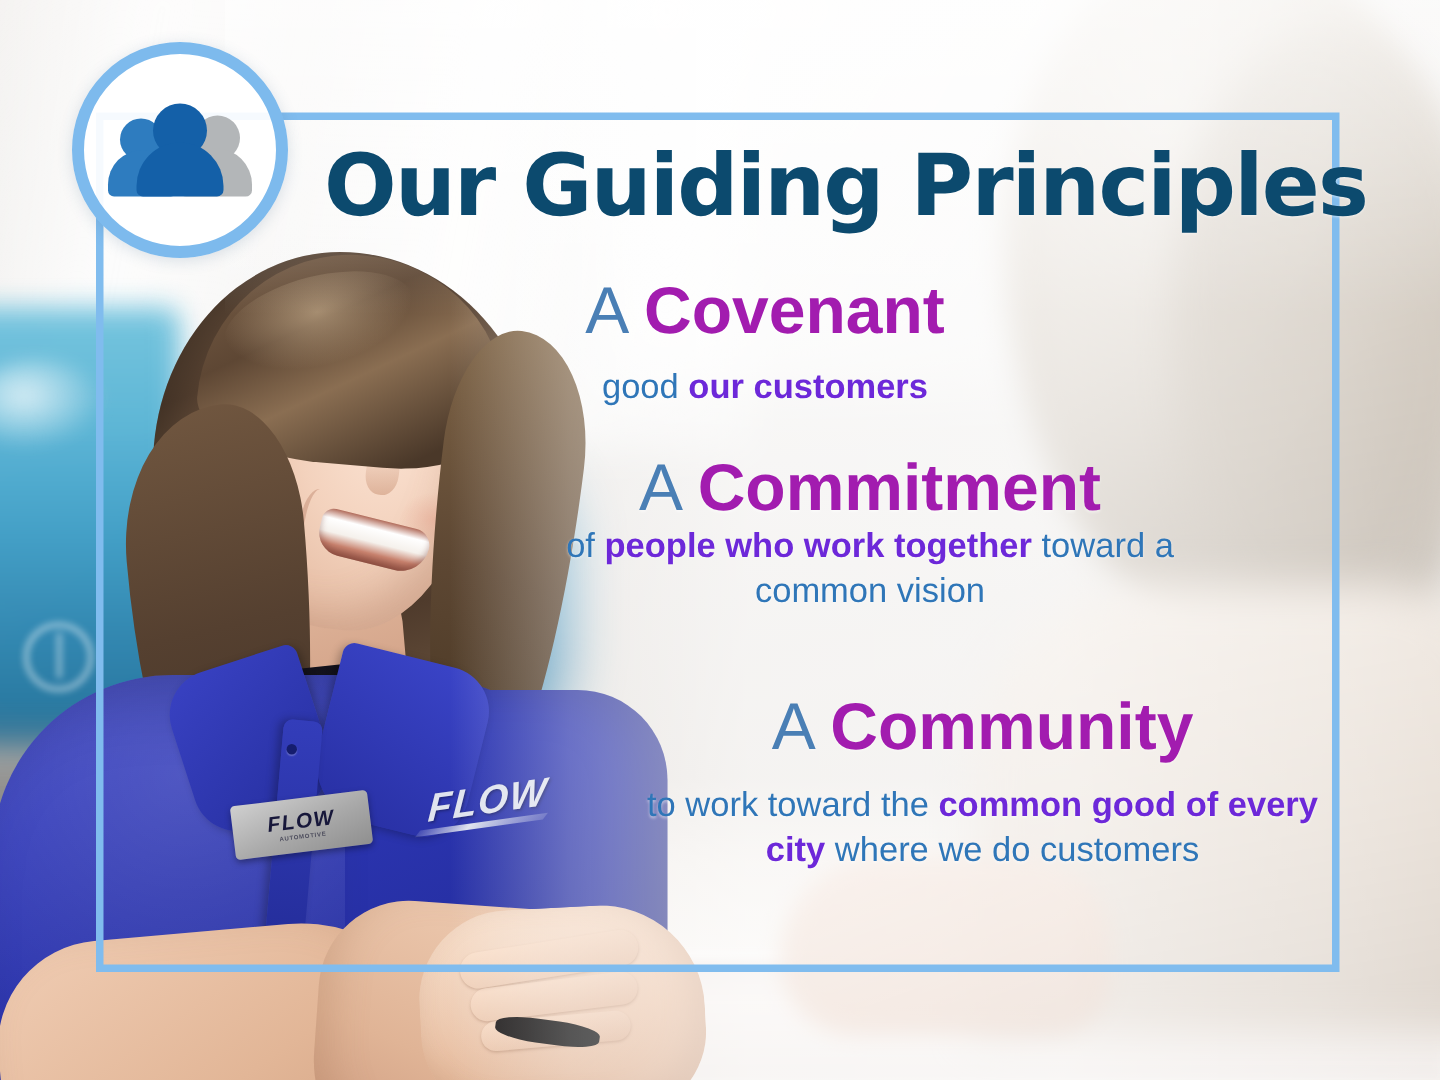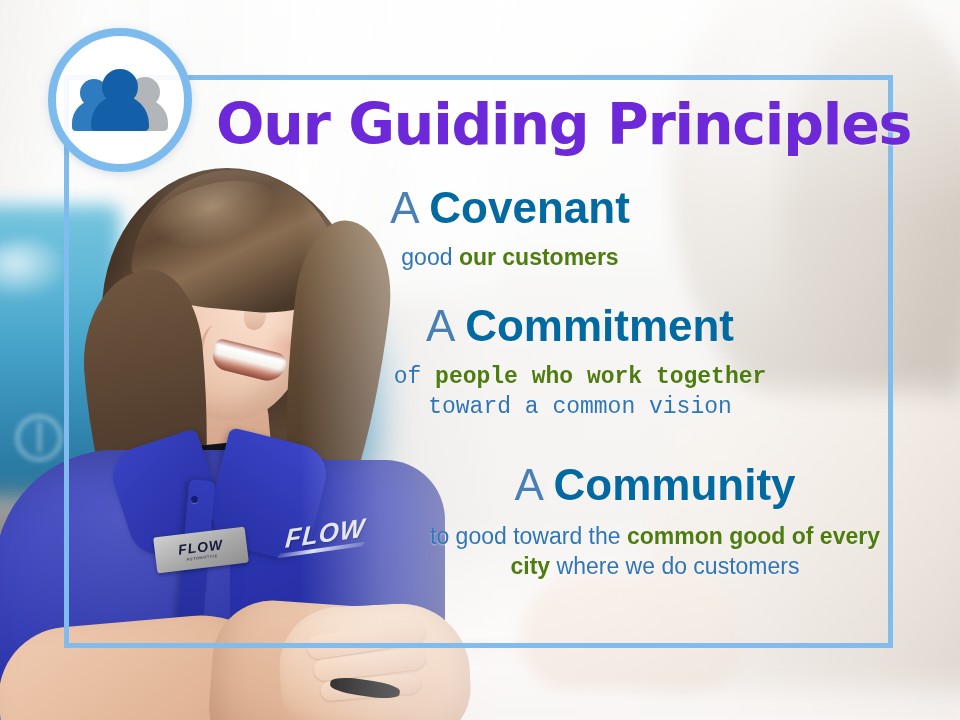--- a/index.html
+++ b/index.html
@@ -341,7 +341,7 @@
   .title{
     position:absolute;left:216px;top:96px;
     font:800 57px/1 "DejaVu Sans","Liberation Sans",sans-serif;
-    color:#6d28d9;letter-spacing:-1.2px;
+    color:#0c4a6e;letter-spacing:-1.2px;
     text-shadow:0 1px 2px rgba(255,255,255,.55);
     white-space:nowrap;
   }

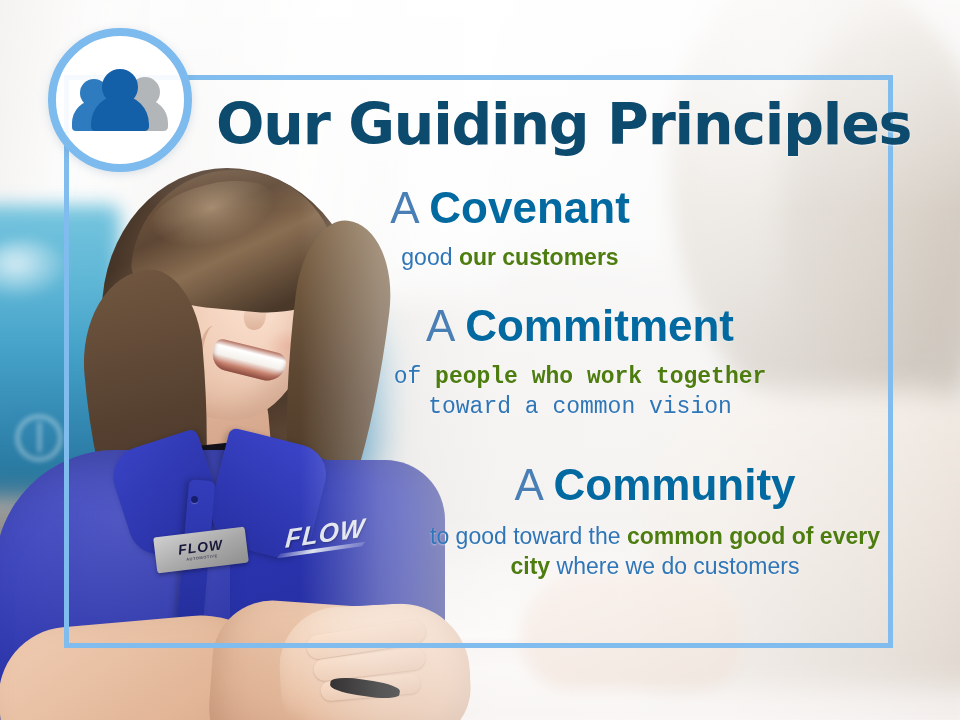--- a/index.html
+++ b/index.html
@@ -351,7 +351,7 @@
     color:#4a7fb5;white-space:nowrap;
     text-shadow:0 1px 2px rgba(255,255,255,.5);
   }
-  .head b{font-weight:700;color:#0369a1;}
+  .head b{font-weight:700;color:#a21caf;}
   .sub{
     font:400 23px/1.28 "Liberation Sans",sans-serif;
     color:#2f76b8;

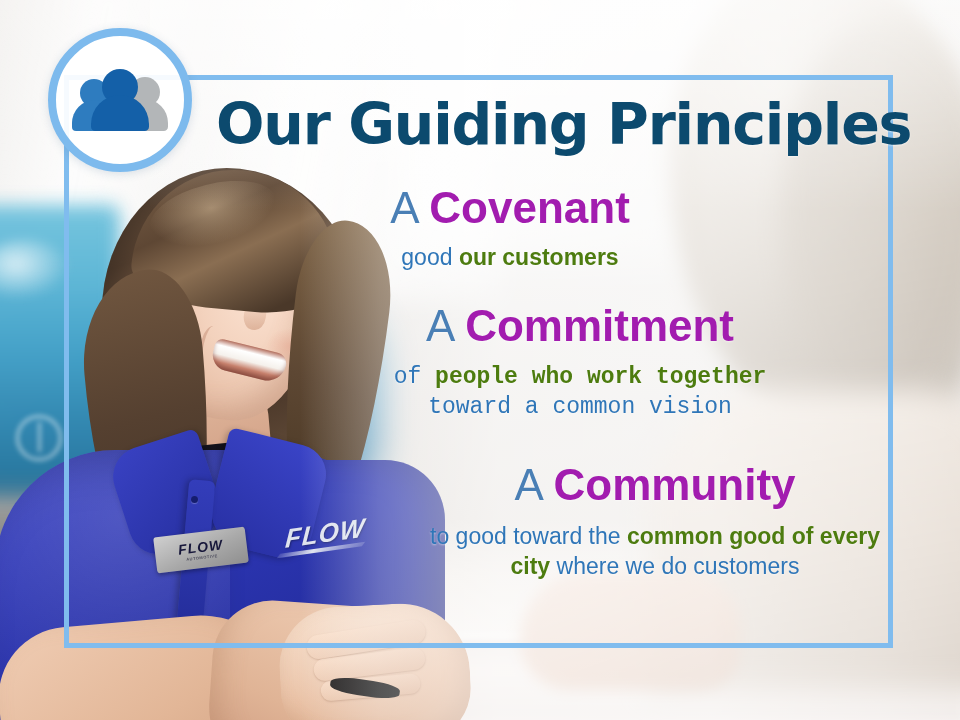--- a/index.html
+++ b/index.html
@@ -357,7 +357,7 @@
     color:#2f76b8;
     text-shadow:0 1px 2px rgba(255,255,255,.5);
   }
-  .sub b{font-weight:700;color:#4d7c0f;}
+  .sub b{font-weight:700;color:#6d28d9;}
 
   #b1{left:300px;top:185px;width:420px;}
   #b1 .sub{margin-top:12px;}

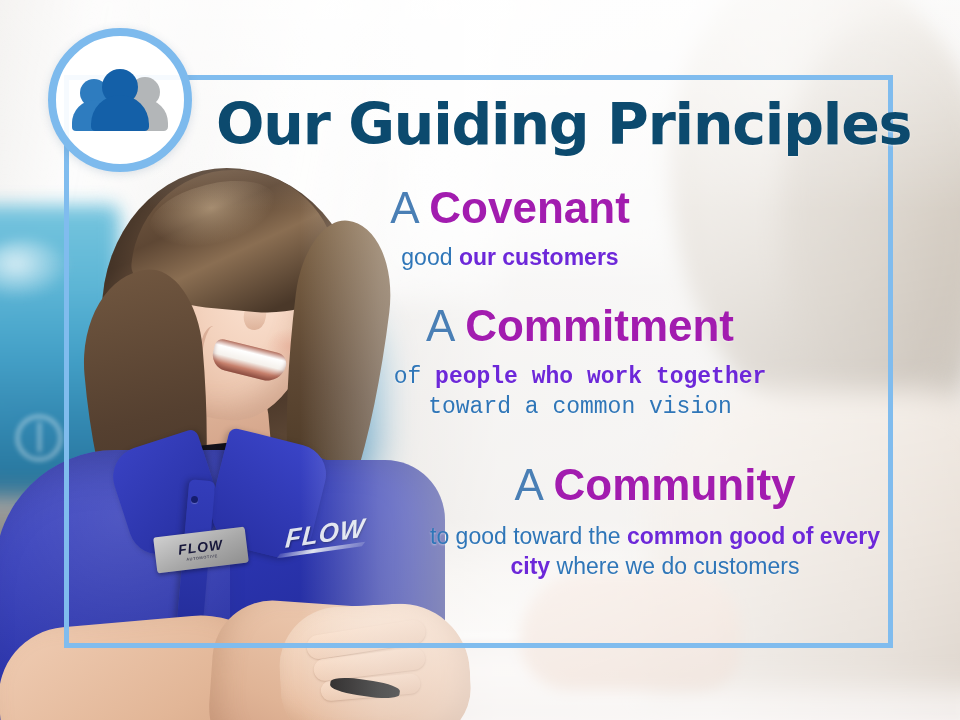--- a/index.html
+++ b/index.html
@@ -362,7 +362,7 @@
   #b1{left:300px;top:185px;width:420px;}
   #b1 .sub{margin-top:12px;}
   #b2{left:350px;top:303px;width:460px;}
-  #b2 .sub{margin-top:14px;font-family:Liberation Mono, monospace;}
+  #b2 .sub{}
   #b3{left:420px;top:462px;width:470px;}
   #b3 .sub{margin-top:14px;}
 </style>

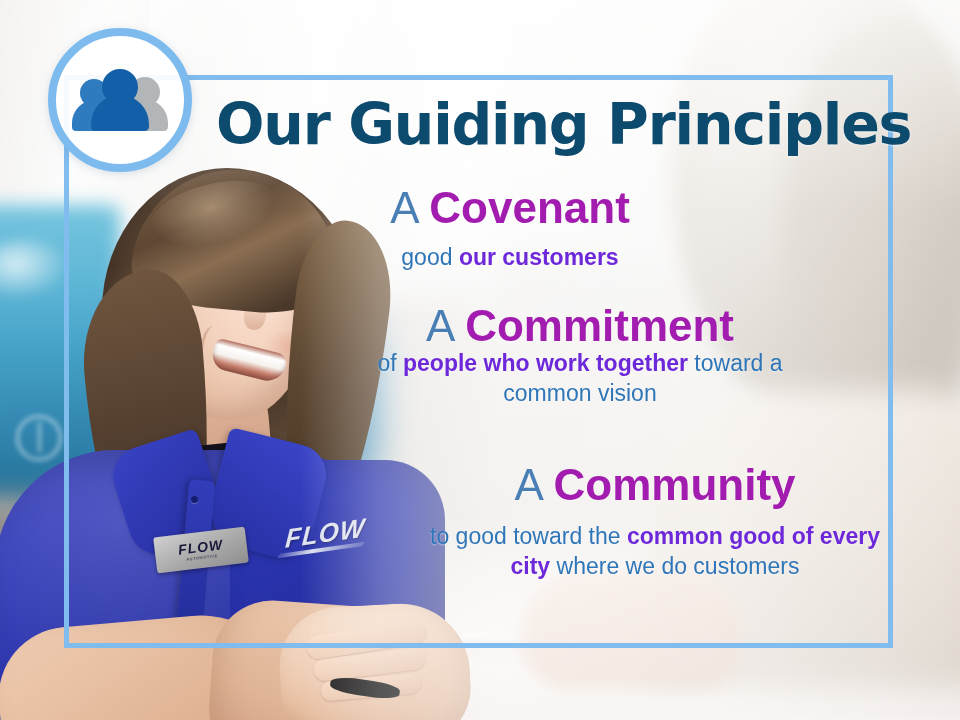--- a/index.html
+++ b/index.html
@@ -473,7 +473,7 @@
 
   <div class="block" id="b3">
     <div class="head">A <b>Community</b></div>
-    <div class="sub"><span>to good toward the </span><b>common good of every city</b><span> where we do customers</span></div>
+    <div class="sub"><span>to work toward the </span><b>common good of every city</b><span> where we do customers</span></div>
   </div>
 
 </div>

